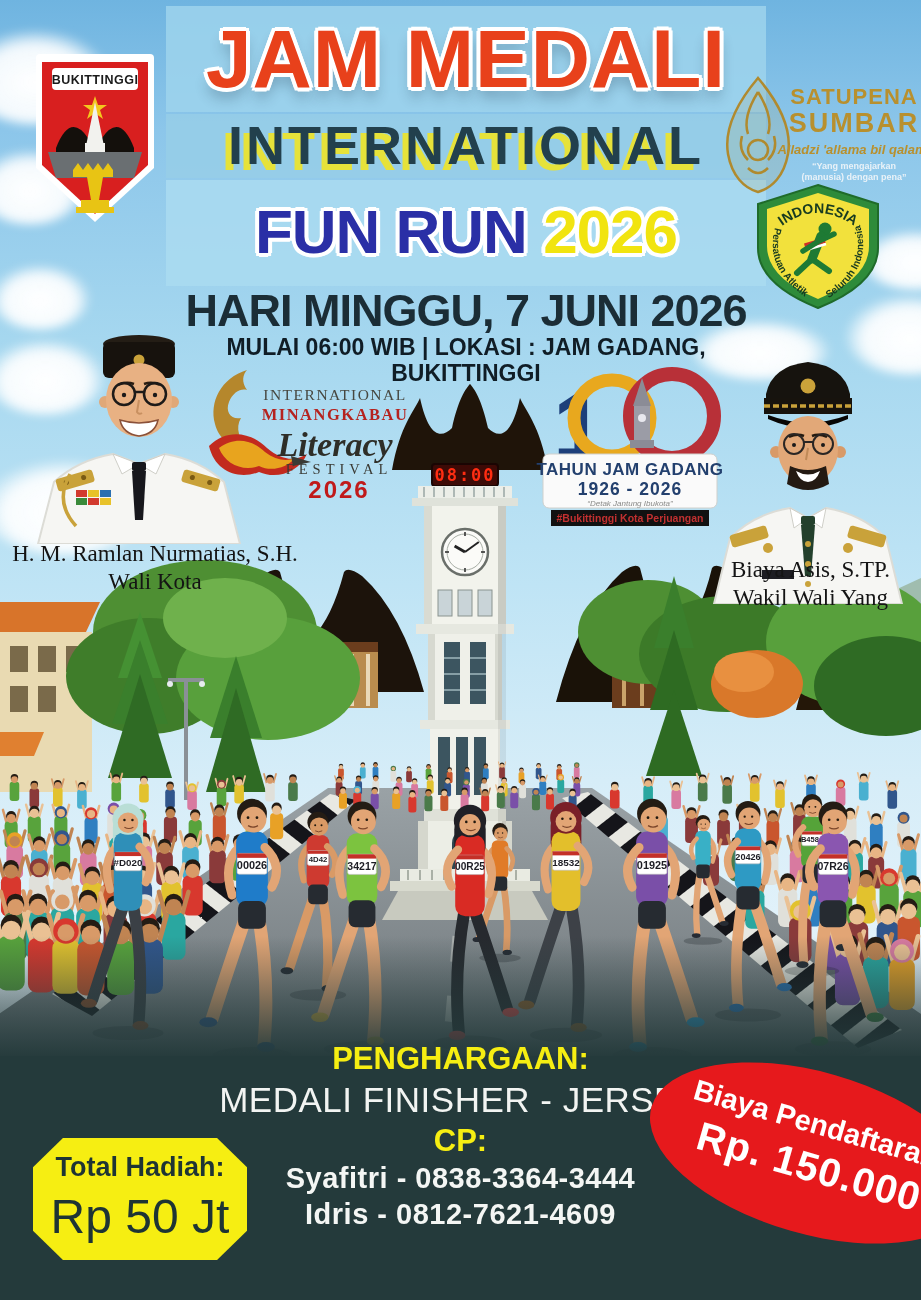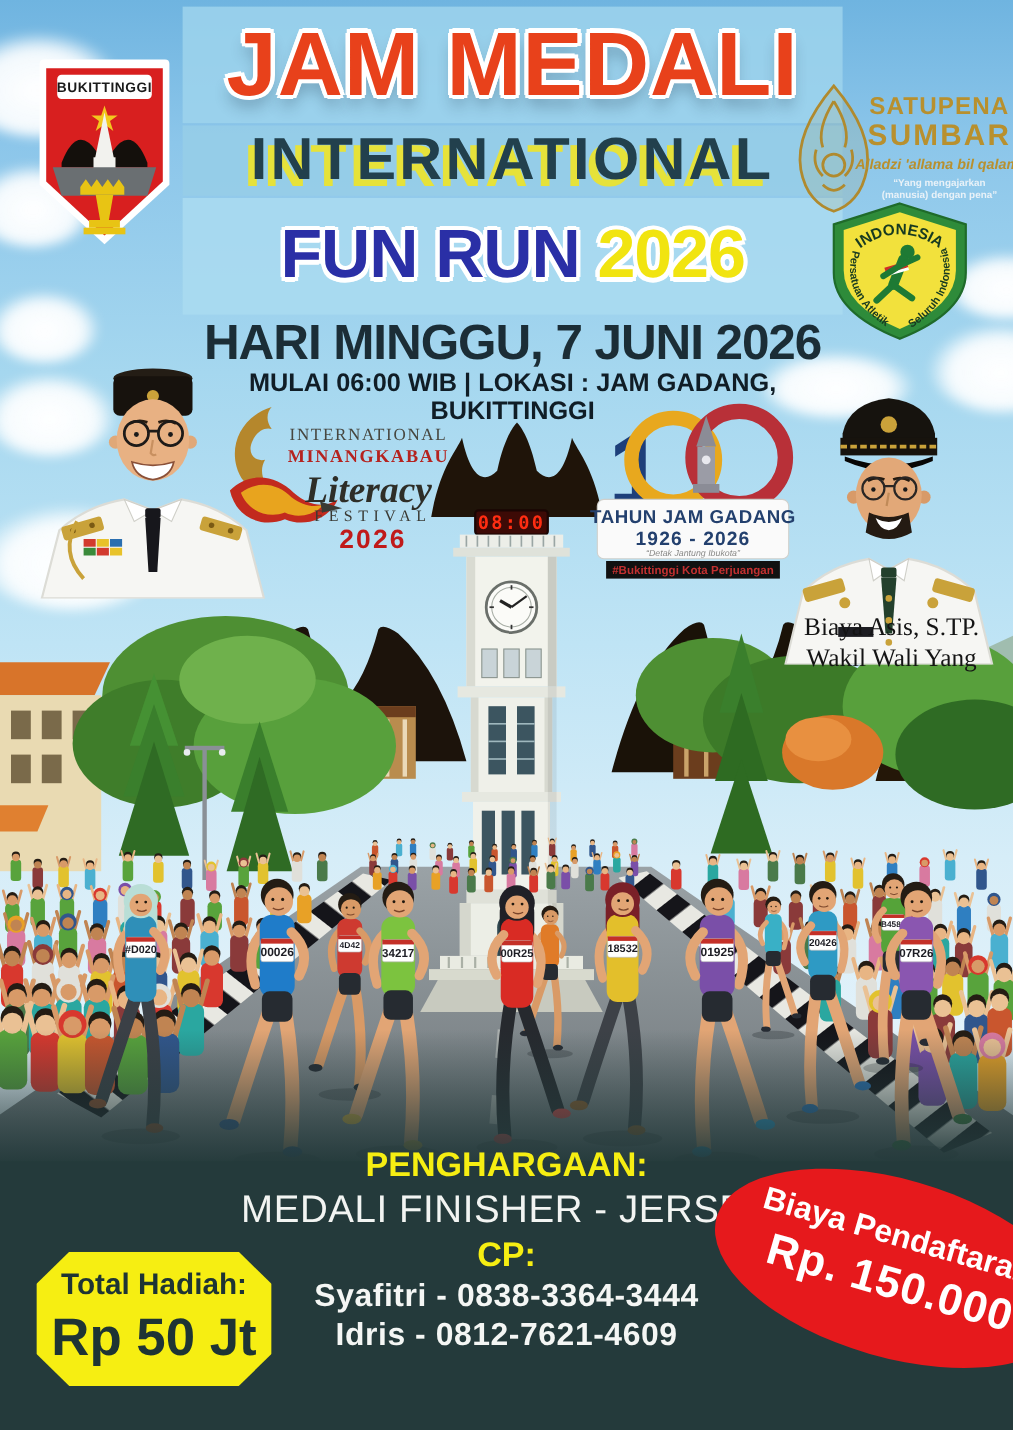--- a/index.html
+++ b/index.html
@@ -1235,6 +1235,10 @@
       <circle cx="66" cy="206" r="5" fill="#caa23a"></circle>
   </svg>
 
+  <div class="caption" style="left:8px;top:540px;width:294px;">
+    <div>H. M. Ramlan Nurmatias, S.H.</div>
+    <div>Wali Kota</div>
+  </div>
   <div class="caption" style="left:700px;top:556px;width:221px;">
     <div>Biaya Asis, S.TP.</div>
     <div>Wakil Wali Yang</div>

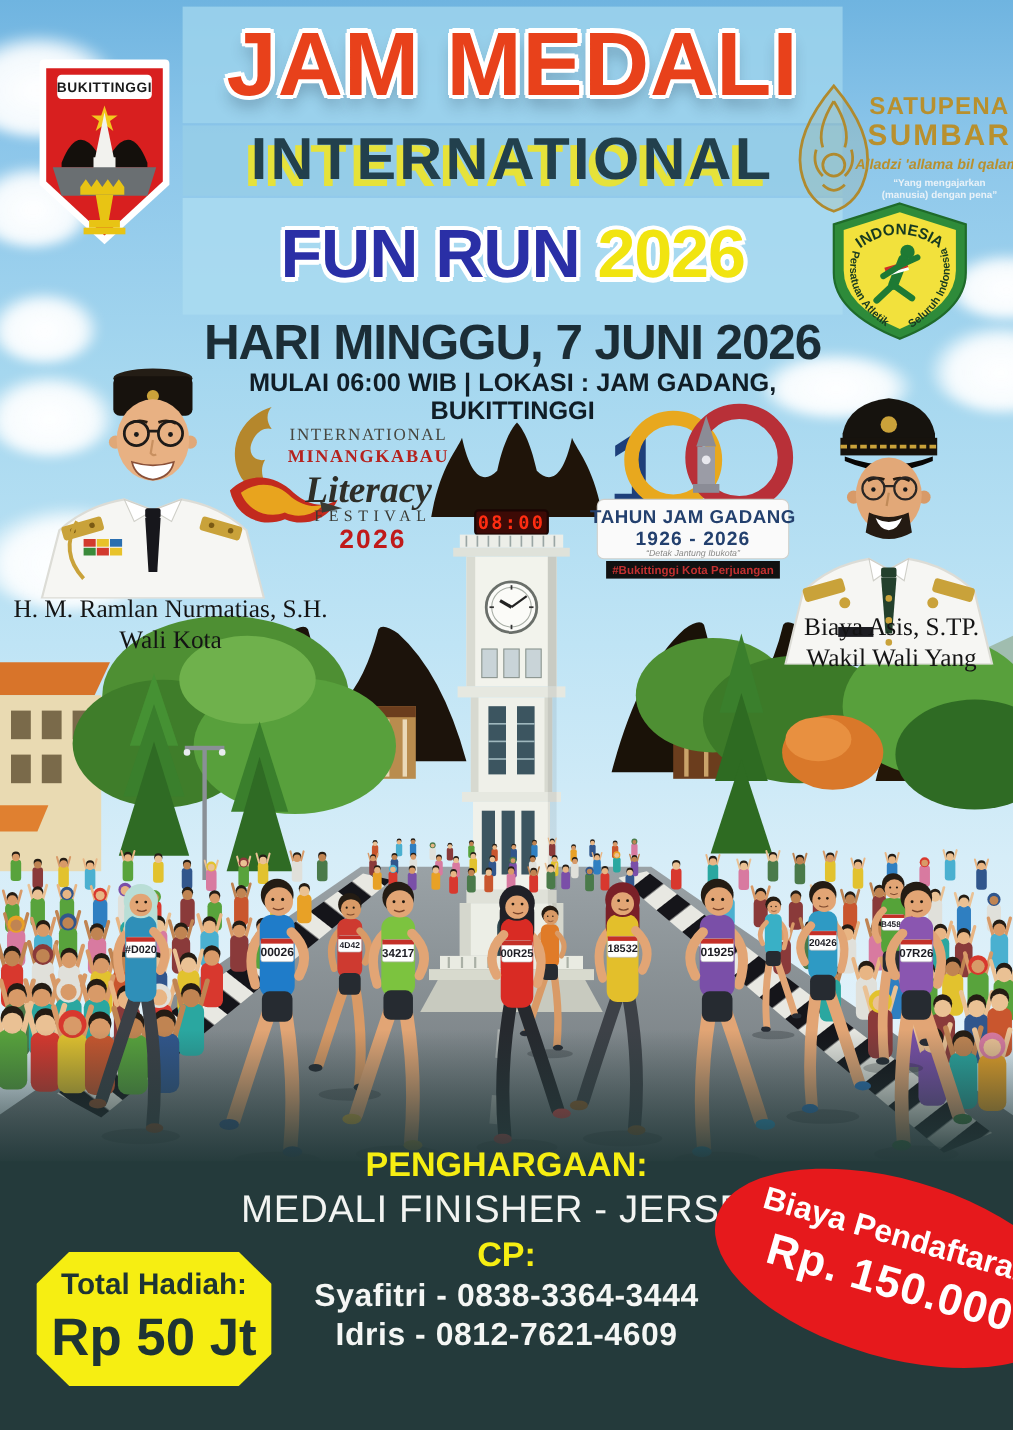--- a/index.html
+++ b/index.html
@@ -29,7 +29,7 @@
   .prize{position:absolute;left:33px;top:1138px;width:214px;height:122px;background:#f6ee12;z-index:7;text-align:center;
     clip-path:polygon(14% 0,86% 0,100% 24%,100% 76%,86% 100%,14% 100%,0 76%,0 24%);border-radius:25px;}
   .prize .pl{margin-top:14px;font-size:27px;font-weight:800;color:#1e3434;}
-  .prize .pv{margin-top:6px;font-size:48px;font-weight:700;color:#1e3434;}
+  .prize .pv{margin-top:6px;font-size:48px;font-weight:400;color:#1e3434;}
   .fee{position:absolute;left:645px;top:1072px;width:336px;height:162px;background:#e6191c;border-radius:50%;z-index:7;
     transform:rotate(16deg);text-align:center;color:#fff;}
   .fee .fl{margin-top:36px;font-size:29px;font-weight:800;}

